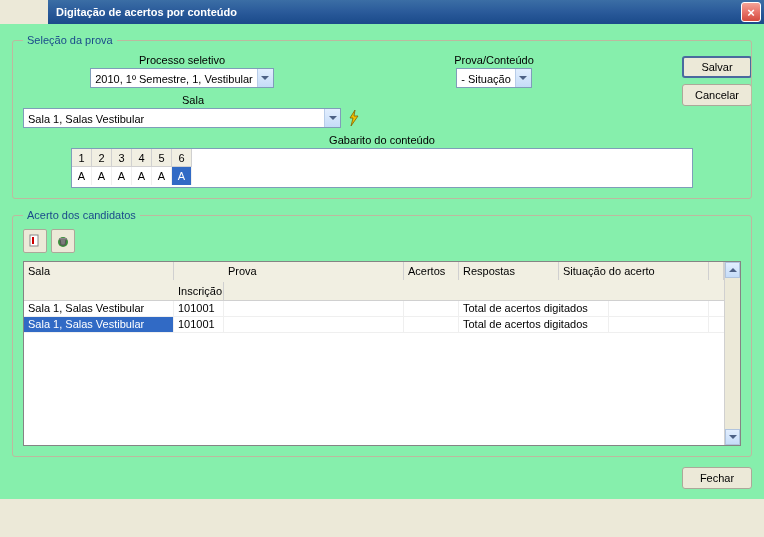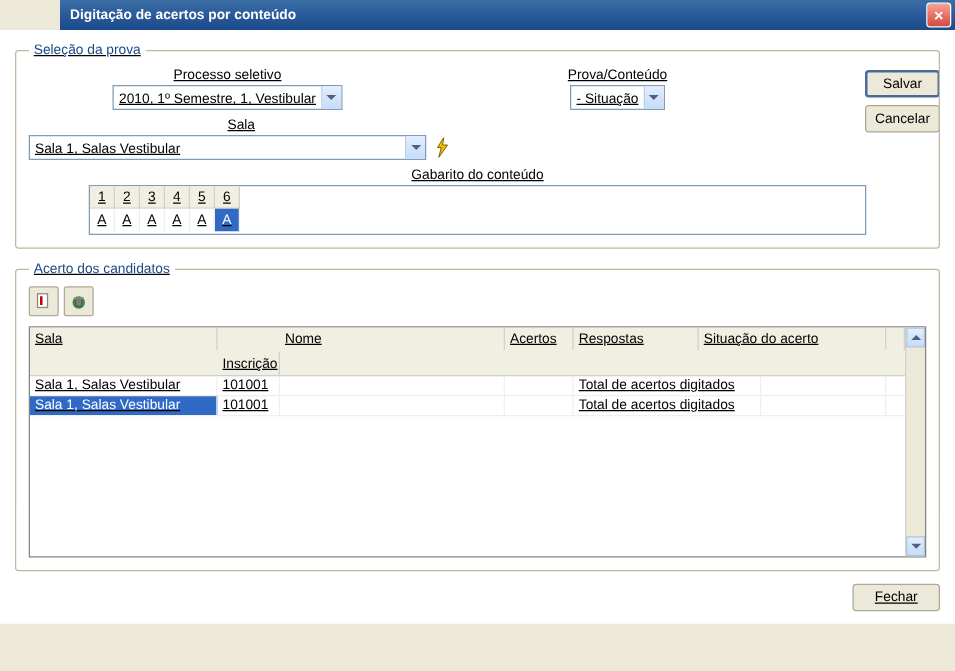--- a/index.html
+++ b/index.html
@@ -40,8 +40,7 @@
     }
     .content {
       padding: 10px 12px;
-      background: #ffffff;
-      text-decoration: underline;
+      background: #86efac;
     }
     fieldset {
       border: 1px solid #bdb99f;

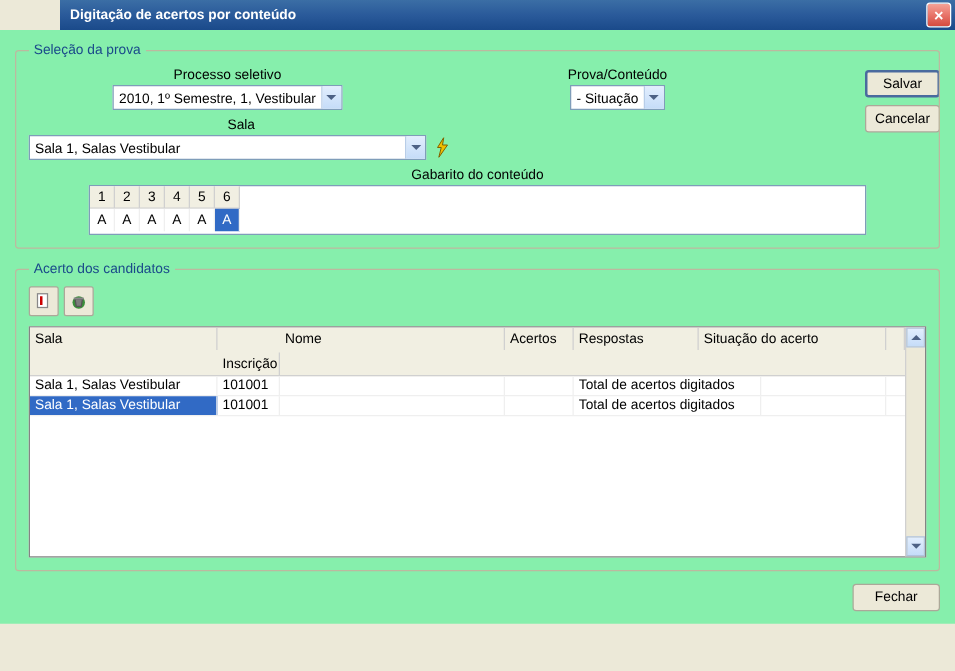--- a/index.html
+++ b/index.html
@@ -94,7 +94,7 @@
       gap: 6px;
     }
     .btn {
-      width: 60px;
+      width: 70px;
       height: 22px;
       background: #ece9d8;
       border: 1px solid #aca899;

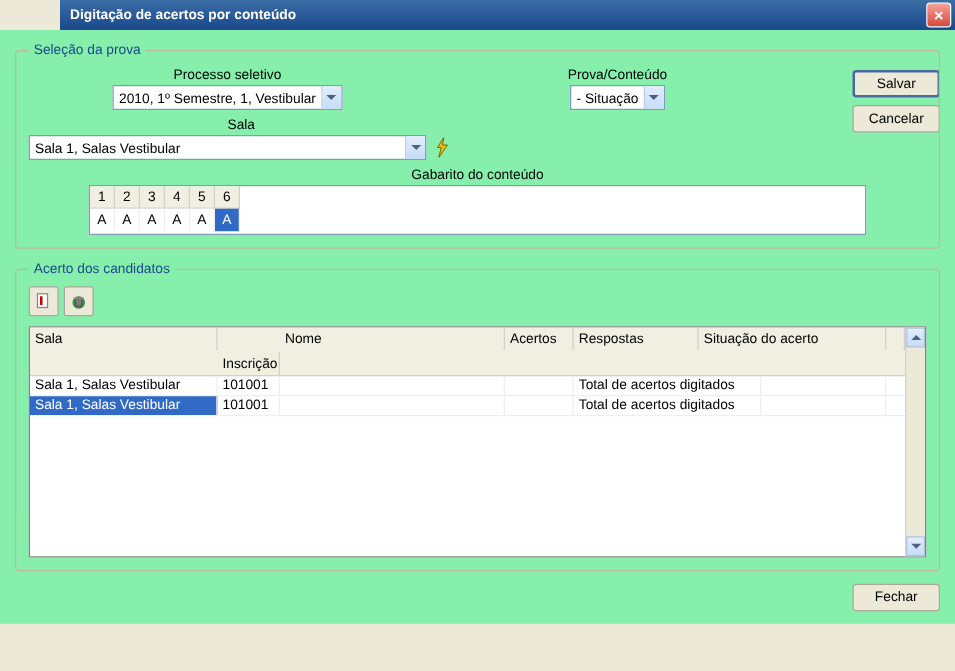--- a/index.html
+++ b/index.html
@@ -334,7 +334,7 @@
         <div class="grid-header" id="grid-header">
             <div class="gh" style="width: 150px;">Sala</div>
             <div class="gh" style="width: 50px; margin-top: 20px;">Inscrição</div>
-            <div class="gh" style="width: 180px;">Nome</div>
+            <div class="gh" style="width: 180px;">Prova</div>
             <div class="gh" style="width: 55px;">Acertos</div>
             <div class="gh" style="width: 100px;">Respostas</div>
             <div class="gh" style="width: 150px;">Situação do acerto</div>

